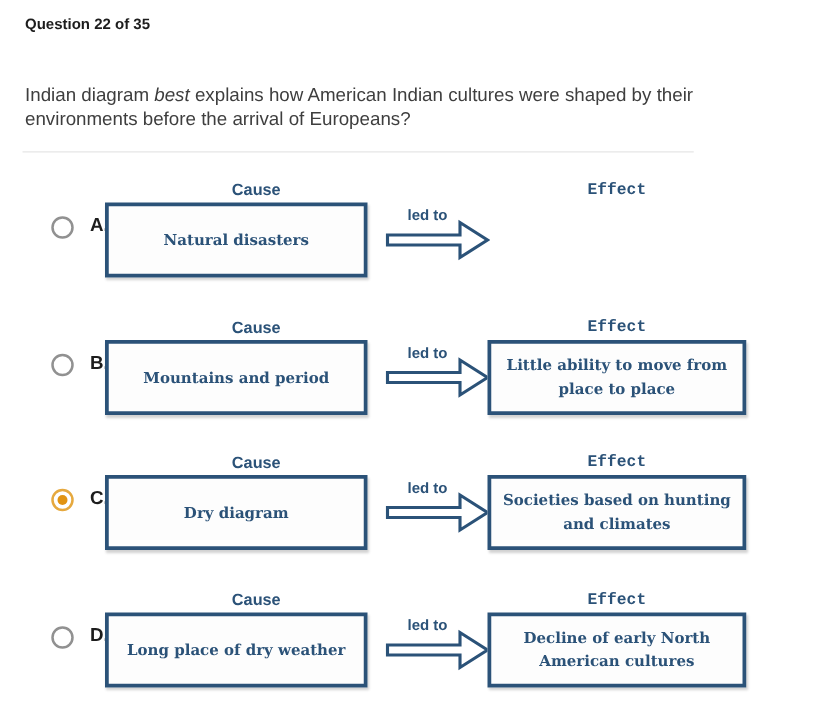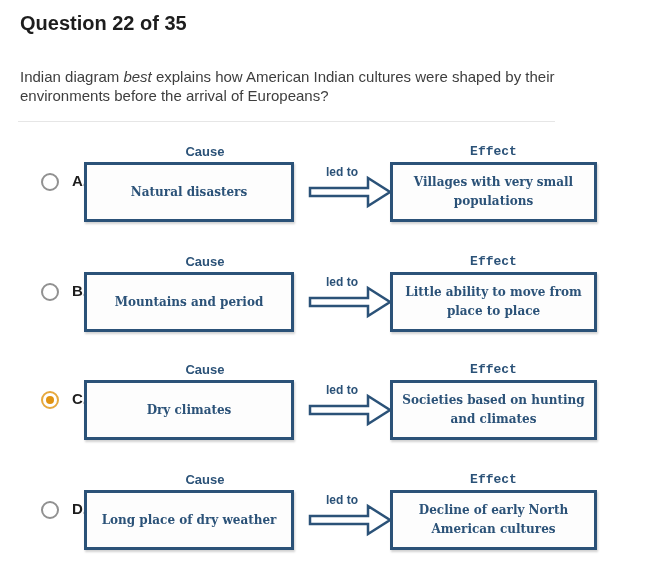--- a/index.html
+++ b/index.html
@@ -17,7 +17,7 @@
   .q-title {
     position: absolute;
     left: 20px; top: 12px;
-    font-size: 20px;
+    font-size: 12px;
     font-weight: bold;
     color: #1d1d1d;
   }

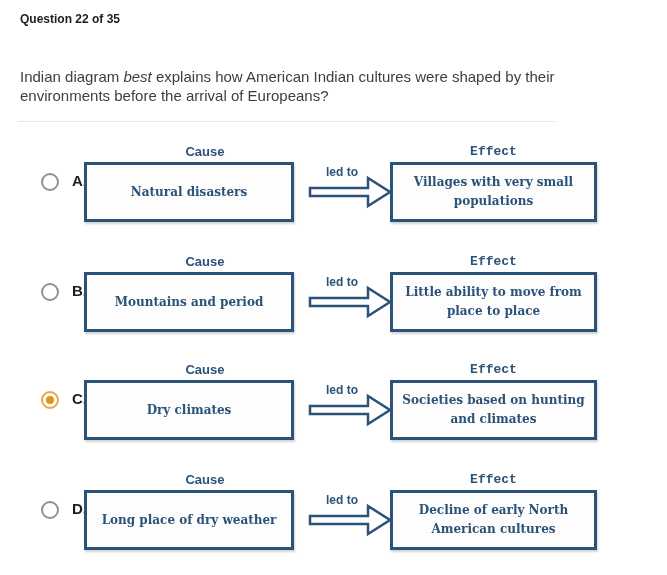--- a/index.html
+++ b/index.html
@@ -147,9 +147,6 @@
     <svg class="arrow-svg" viewBox="0 0 84 40">
         <path d="M2 16 H60 V6 L82 20 L60 34 V24 H2 Z" fill="#ffffff" stroke="#2b5278" stroke-width="2.5"></path>
       </svg>
-    <div class="dbox effect">
-        <span>Villages with very small populations</span>
-      </div>
   </div>
 
   <div class="option-row" style="top:254px">

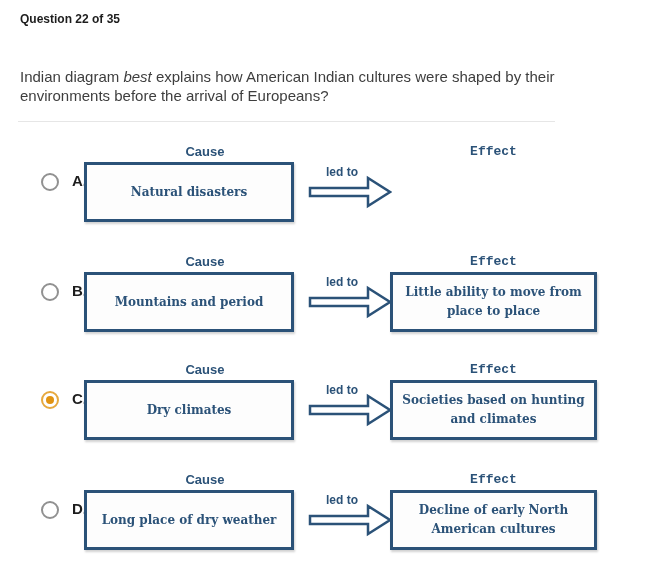--- a/index.html
+++ b/index.html
@@ -174,7 +174,7 @@
     <div class="col-label cause">Cause</div>
     <div class="col-label effect">Effect</div>
     <div class="dbox cause">
-        <span>Dry climates</span>
+        <span>Dry diagram</span>
       </div>
     <div class="led-to">led to</div>
     <svg class="arrow-svg" viewBox="0 0 84 40">

